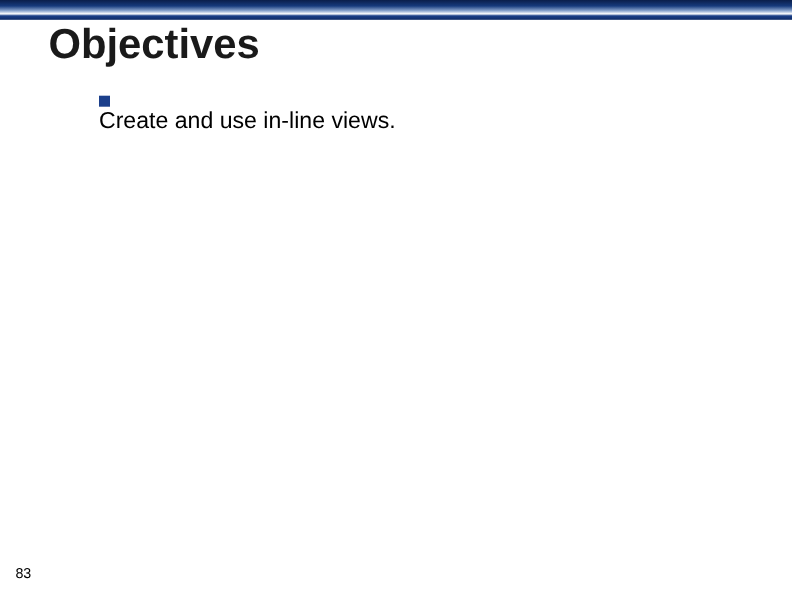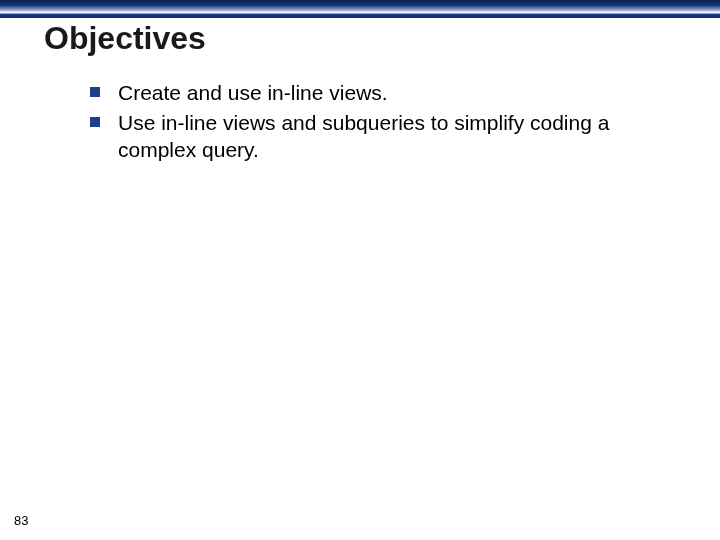--- a/index.html
+++ b/index.html
@@ -30,7 +30,7 @@
     position: absolute;
     top: 20px;
     left: 44px;
-    font-size: 32px;
+    font-size: 38px;
     font-weight: bold;
     color: #1a1a1a;
   }

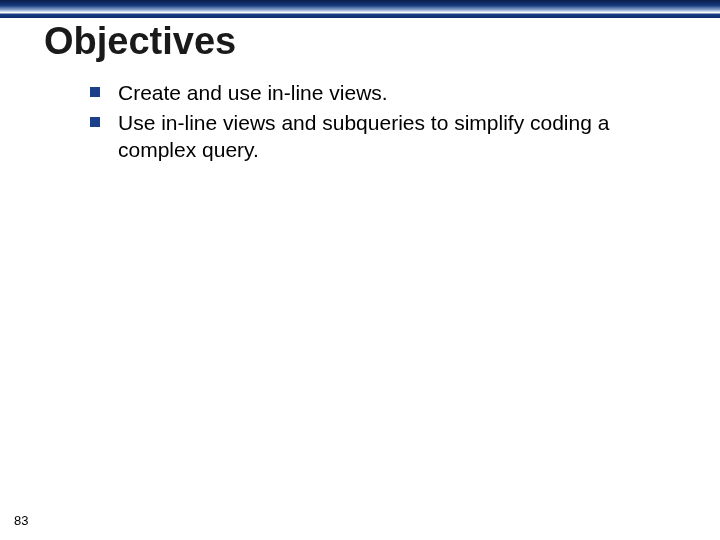--- a/index.html
+++ b/index.html
@@ -44,6 +44,7 @@
     display: flex;
     align-items: flex-start;
     margin-bottom: 4px;
+    flex-direction: column;
   }
   .bullet {
     width: 10px;

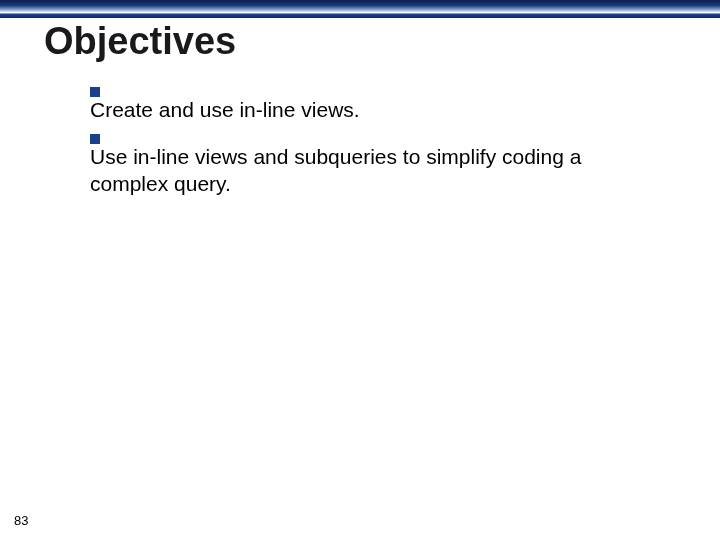--- a/index.html
+++ b/index.html
@@ -80,10 +80,6 @@
     <div class="bullet"></div>
     <div class="bullet-text">Create and use in-line views.</div>
   </div>
-  <div class="bullet-row">
-    <div class="bullet"></div>
-    <div class="bullet-text">Use in-line views and subqueries to simplify coding a complex query.</div>
-  </div>
 </div>
 
 <div class="page-number">83</div>

